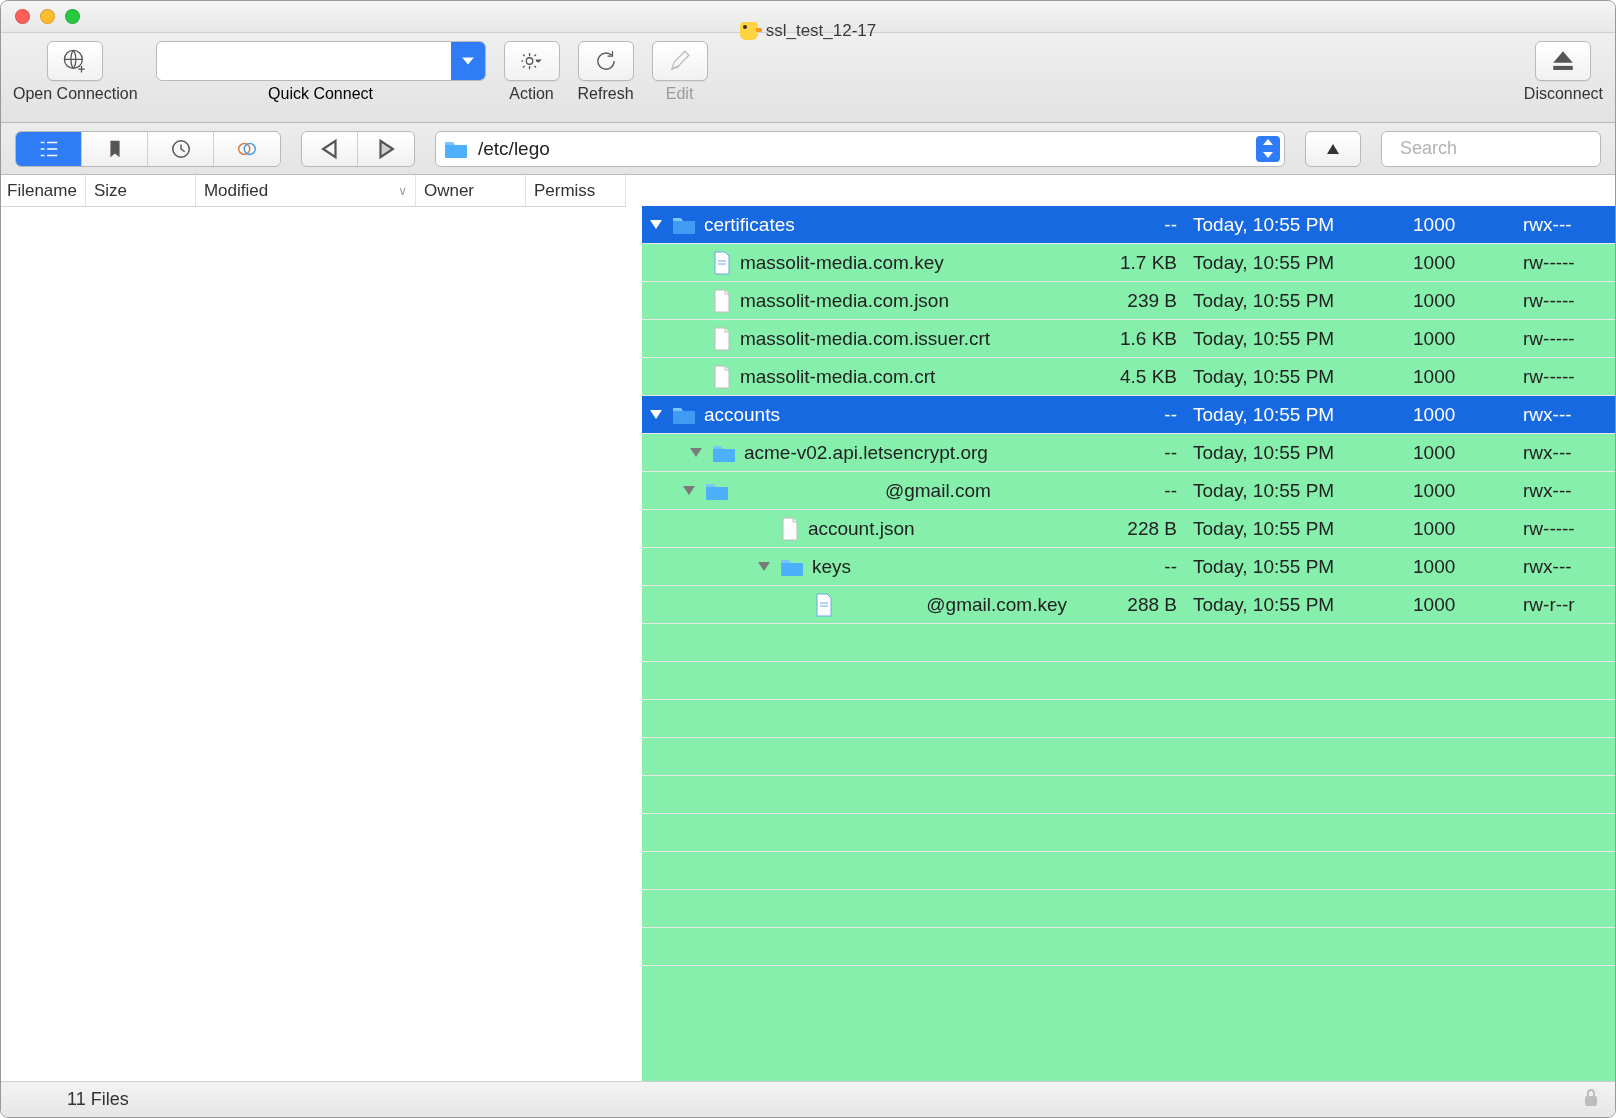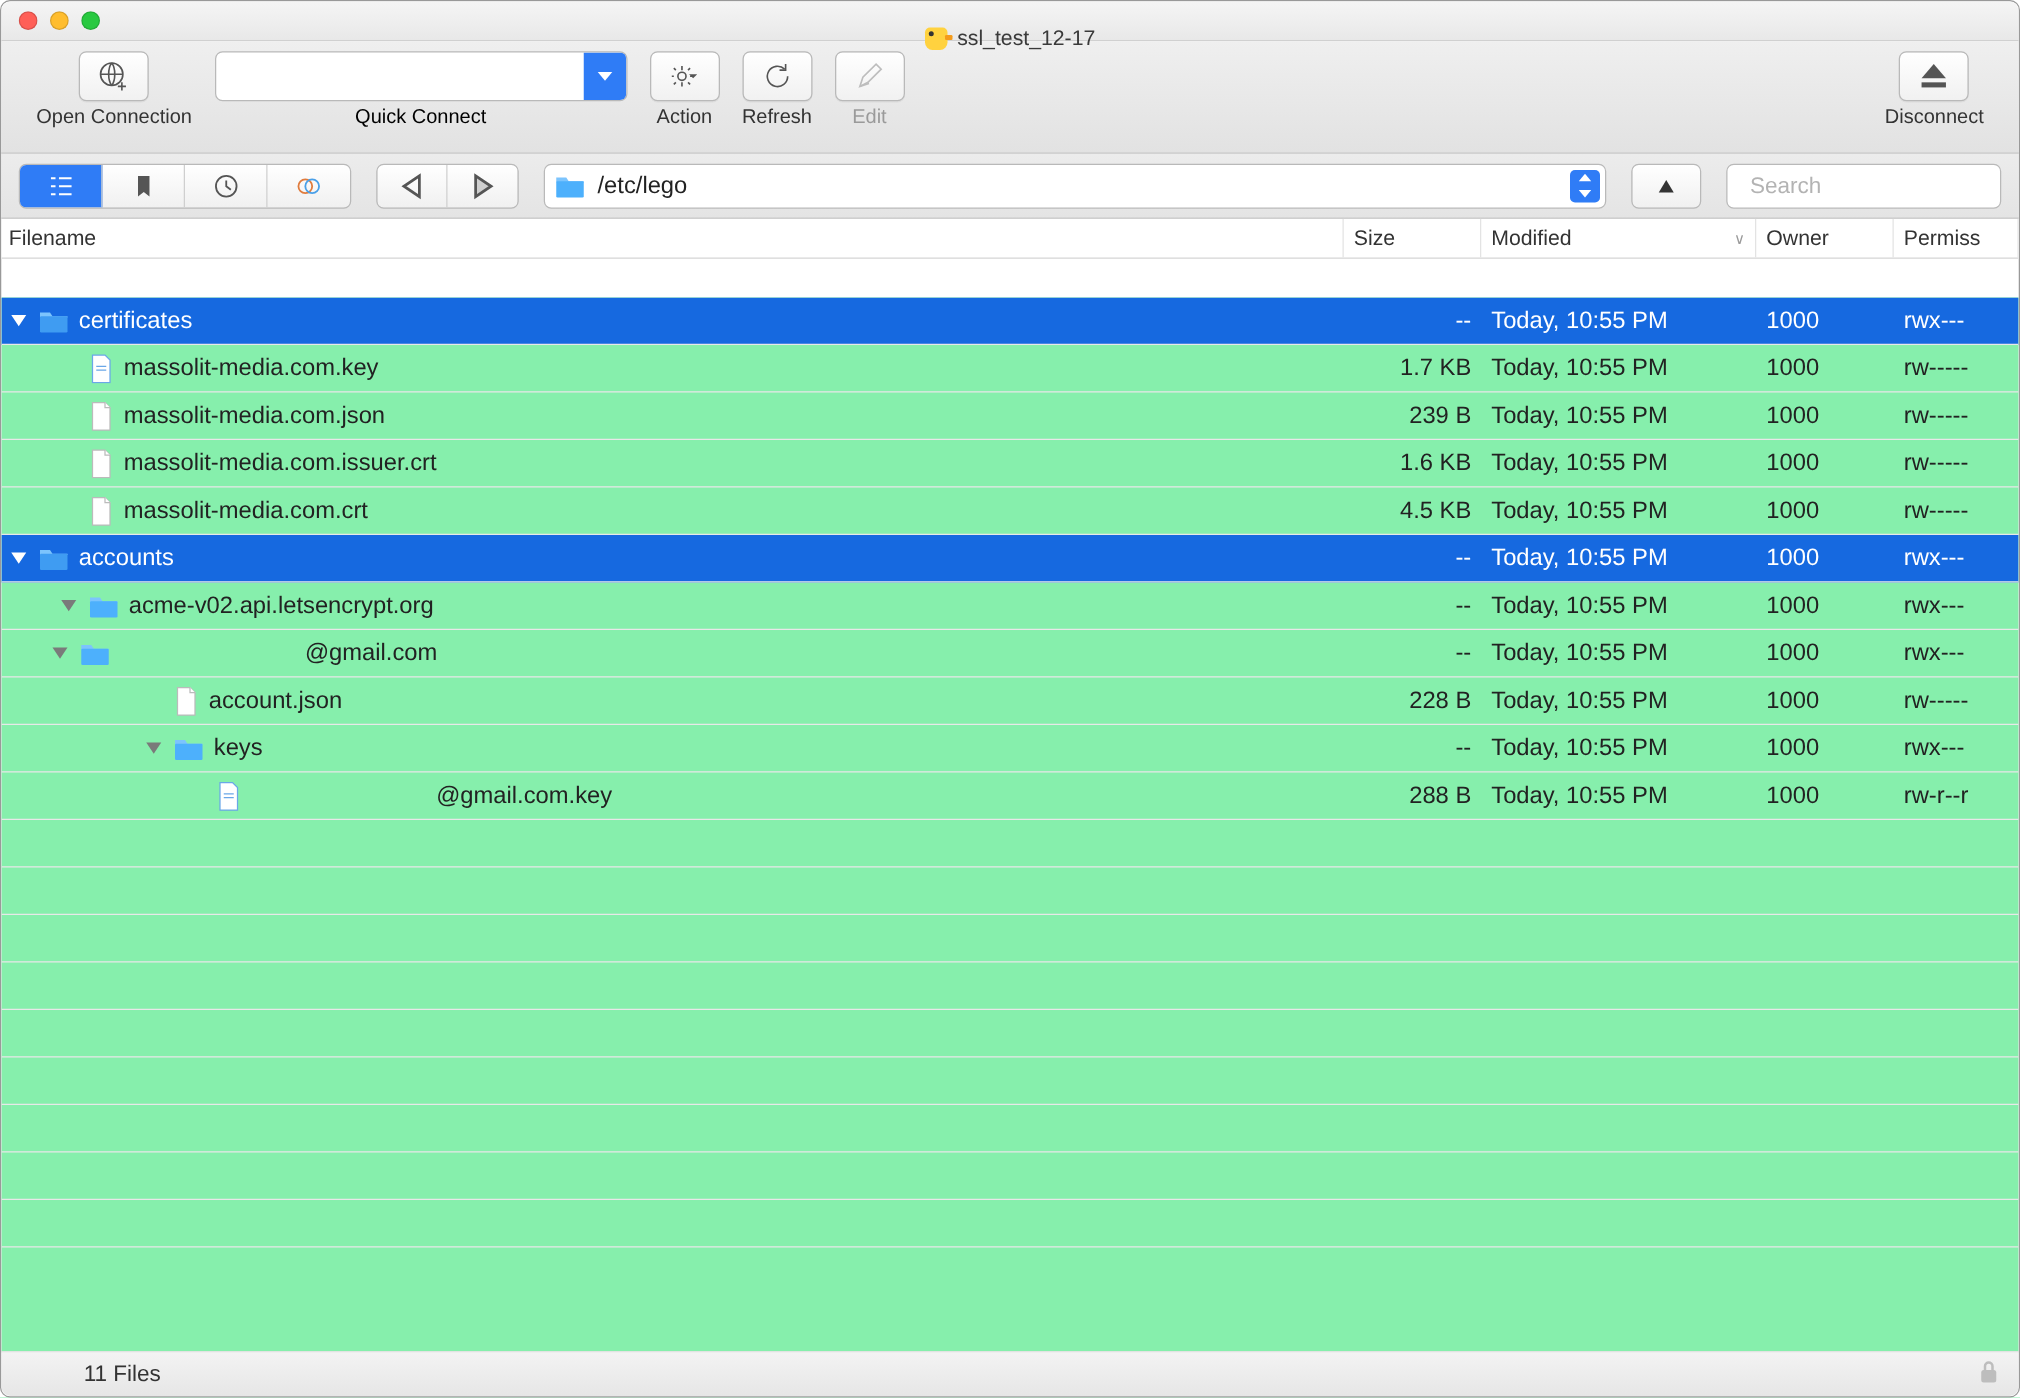--- a/index.html
+++ b/index.html
@@ -43,7 +43,7 @@
     height:90px;
     background:linear-gradient(#efefef,#e2e2e2);
     border-bottom:1px solid #b8b8b8;
-    display:flex; align-items:flex-start; padding:8px 28px 4px;
+    display:flex; align-items:flex-start; padding:8px 12px 4px;
     gap:18px;
   }
   .tool{display:flex;flex-direction:column;align-items:center;gap:4px;font-size:16px;color:#333;}

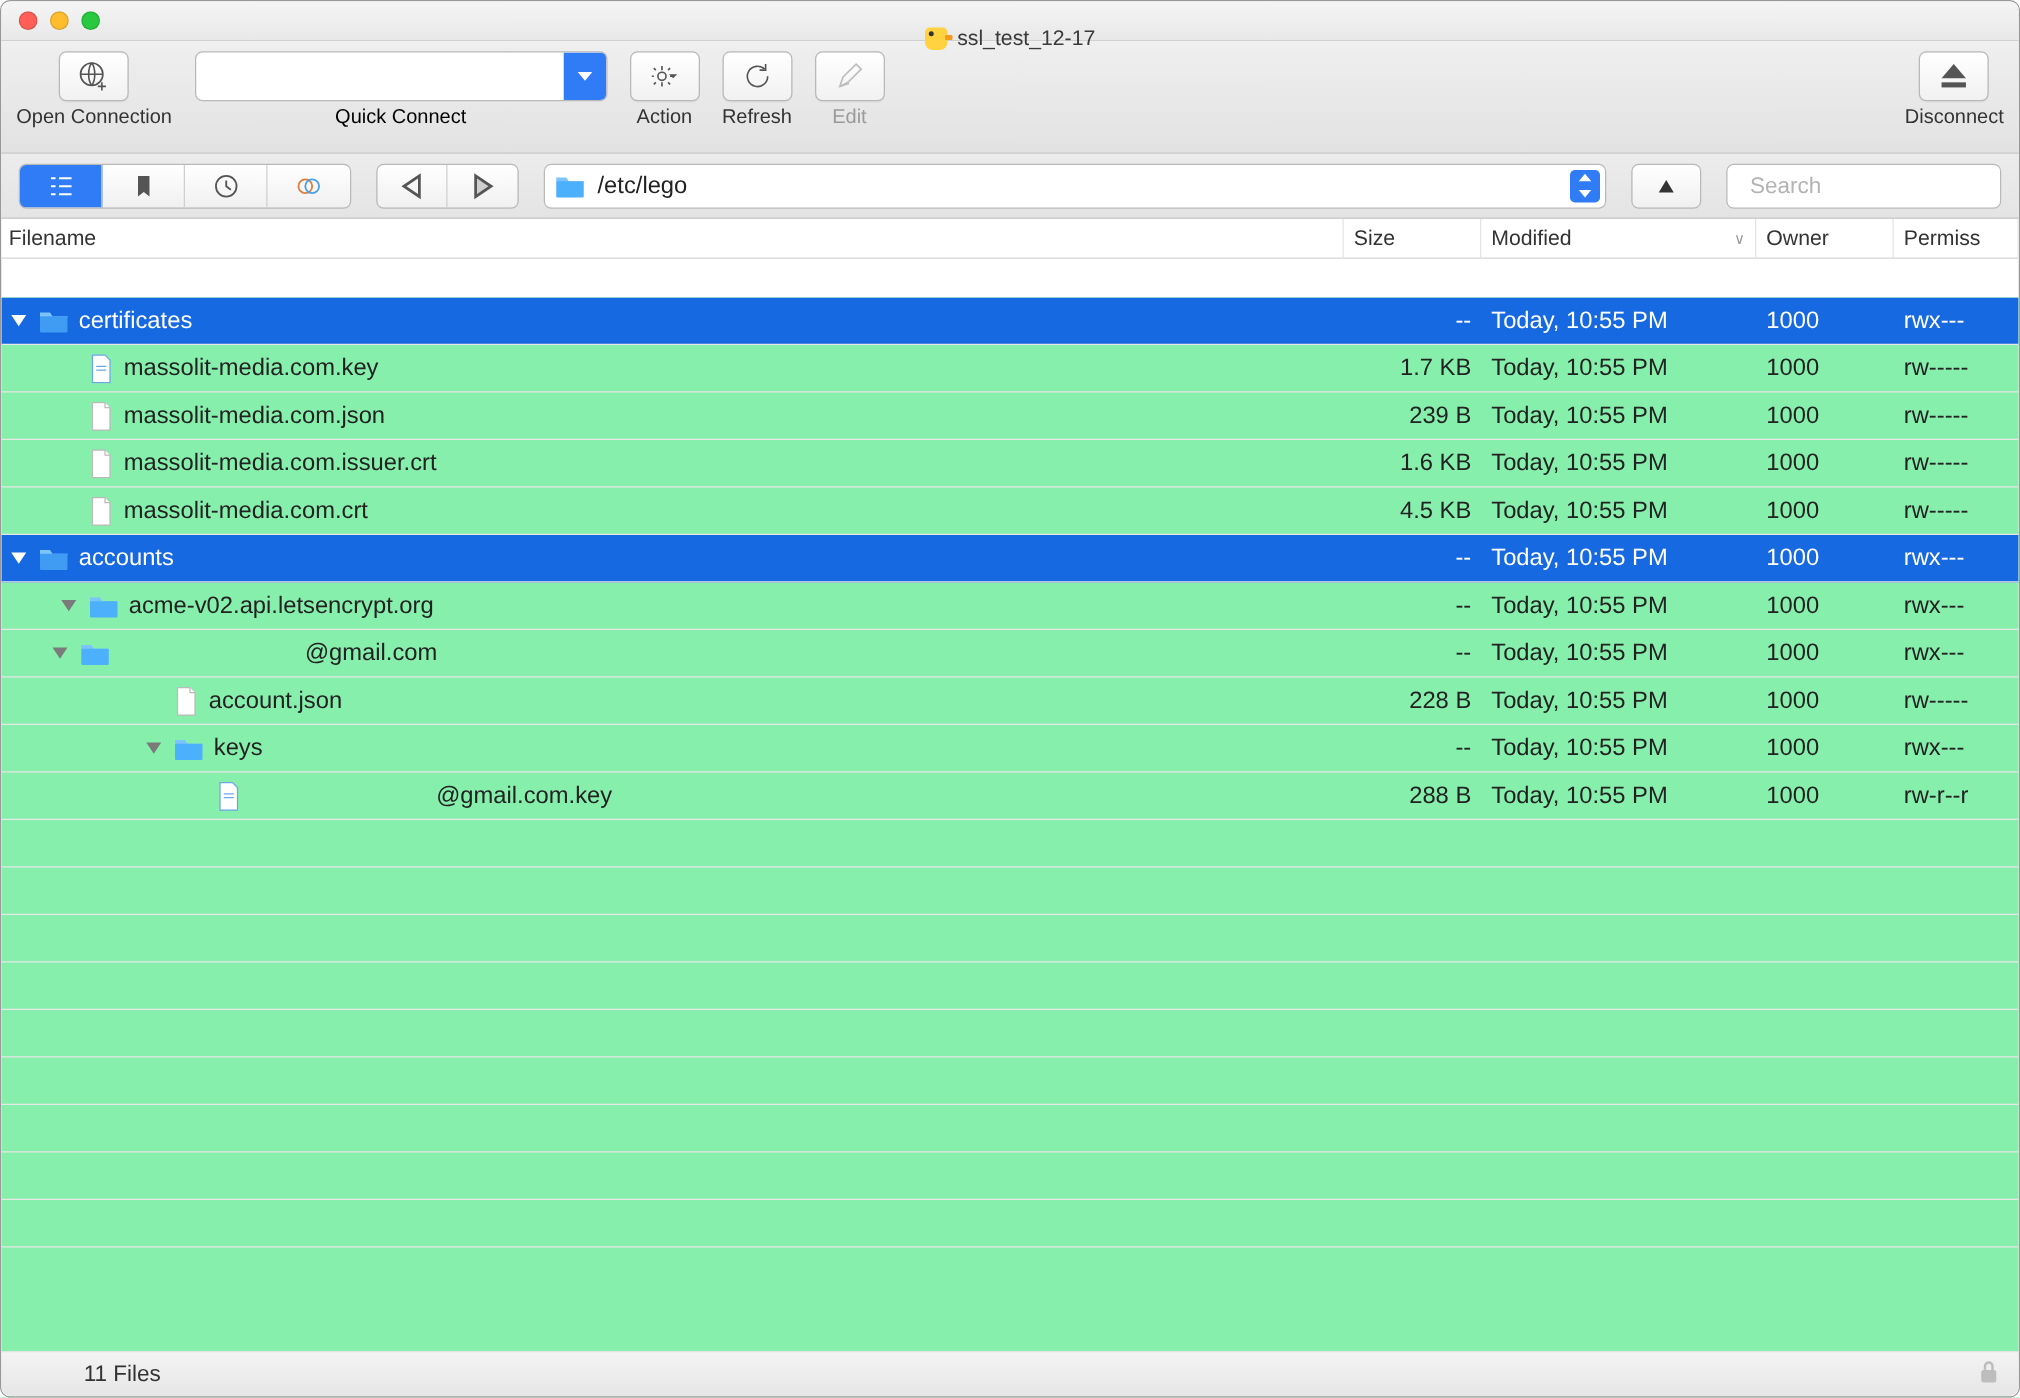--- a/index.html
+++ b/index.html
@@ -105,7 +105,7 @@
   .searchbox input::placeholder{color:#b3b3b3;}
 
   
-  .table{flex:1;display:flex;flex-direction:column;overflow:hidden;}
+  .table{flex:1;display:flex;flex-direction:row;overflow:hidden;gap:16px;}
   .theader{
     display:grid;
     grid-template-columns: 1fr 110px 220px 110px 100px;

